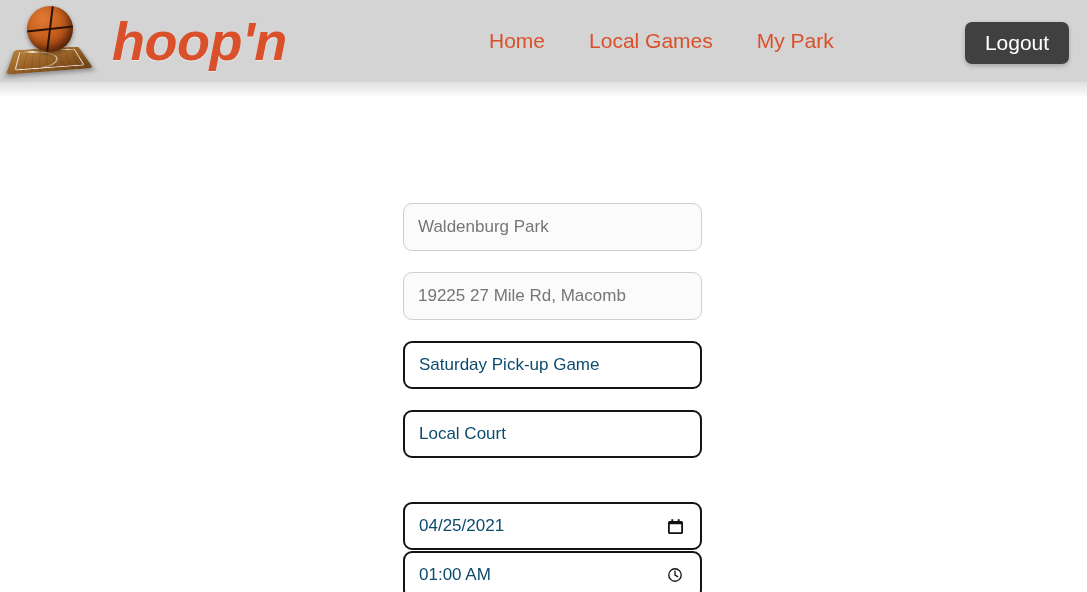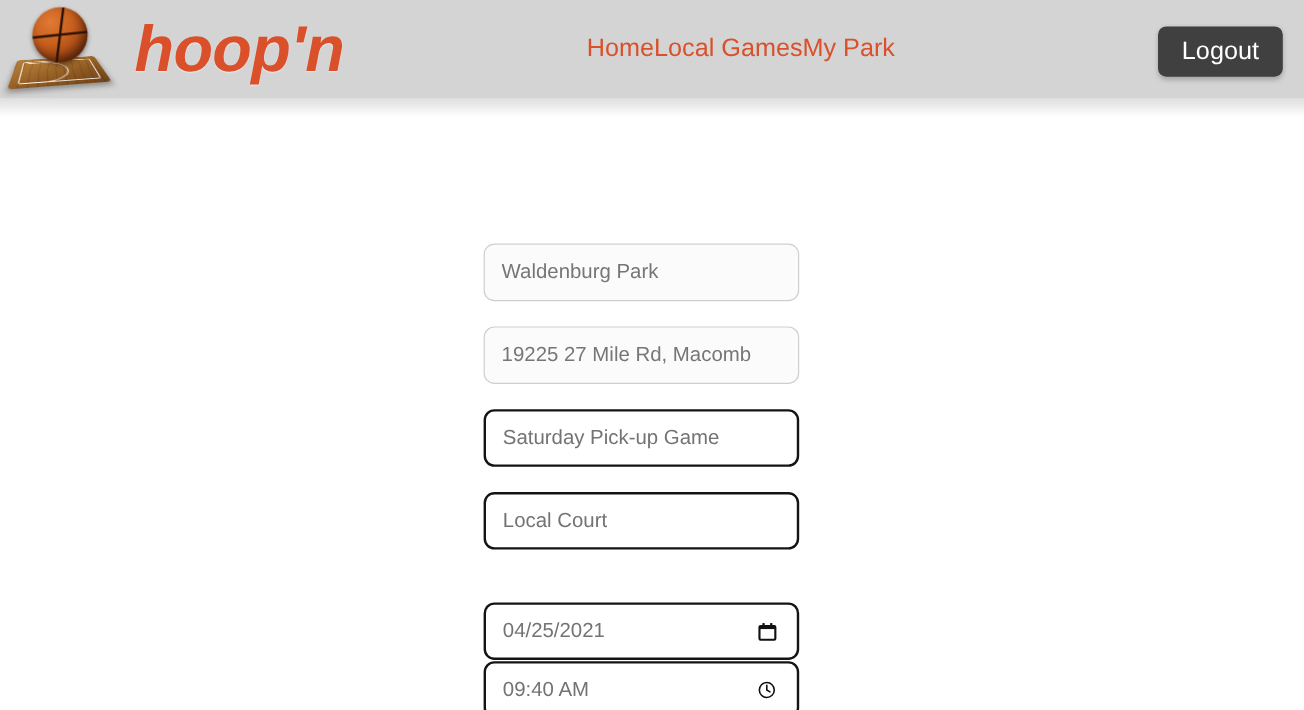--- a/index.html
+++ b/index.html
@@ -149,6 +149,7 @@
     height: 82px;
     display: flex;
     align-items: center;
+    gap: 44px;
   }
   .nav-link {
     color: #d9502b;

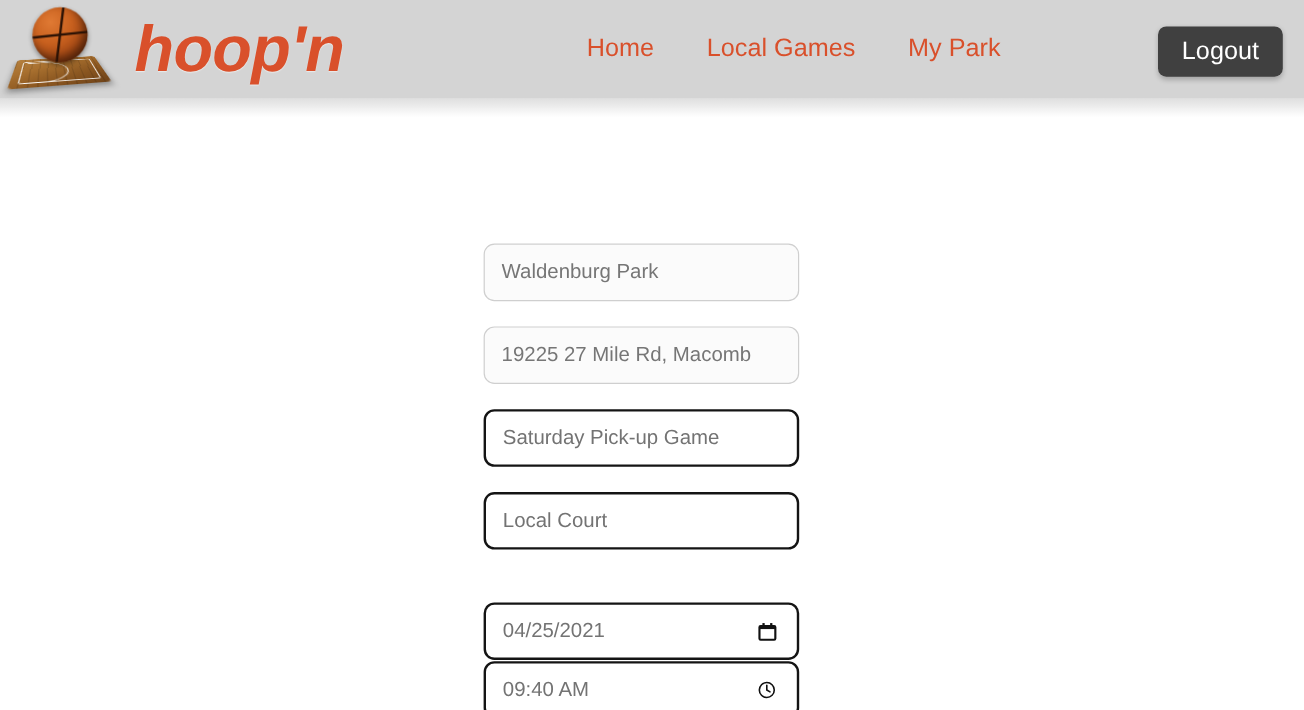--- a/index.html
+++ b/index.html
@@ -184,7 +184,7 @@
   .field {
     position: absolute;
     left: 403px;
-    width: 263px;
+    width: 299px;
     height: 48px;
     box-sizing: border-box;
     border-radius: 9px;

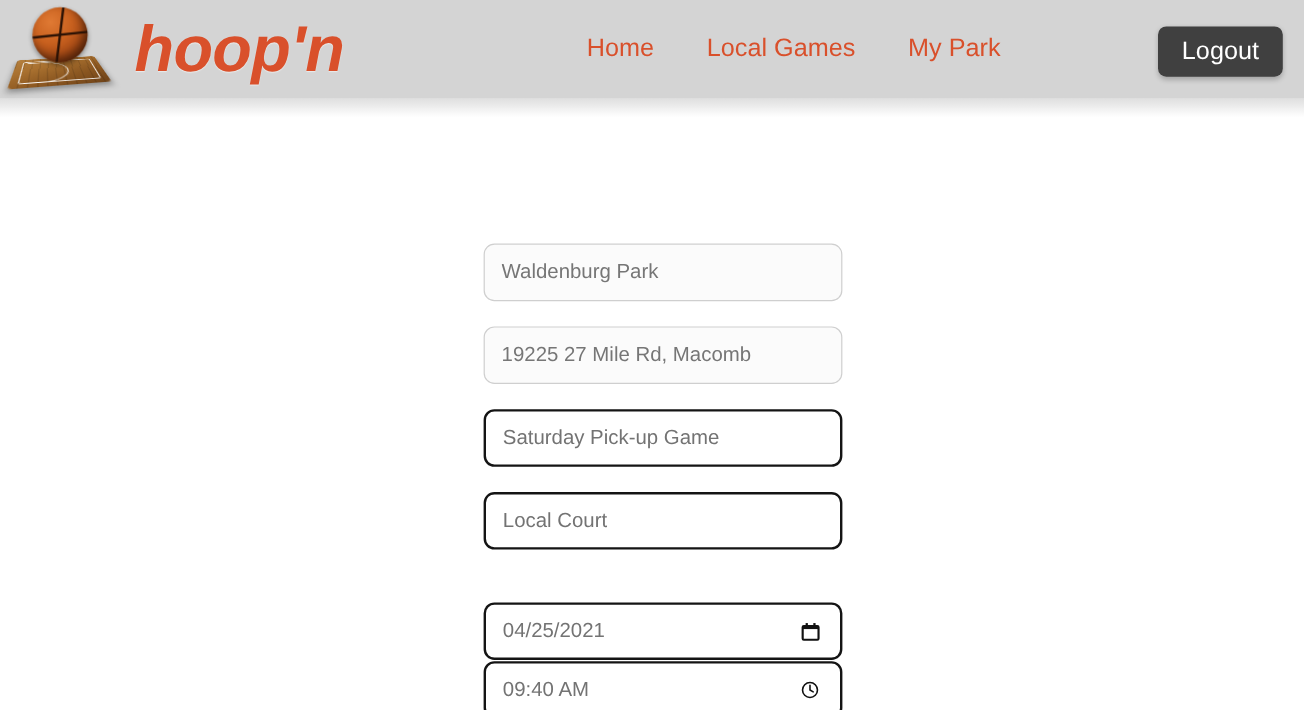--- a/index.html
+++ b/index.html
@@ -205,7 +205,7 @@
   .field.filled-style {
     border: 2px solid #141414;
     background: #ffffff;
-    color: #737373;
+    color: #0c4a6e;
   }
   .field .val { flex: 1; white-space: nowrap; overflow: hidden; }
 

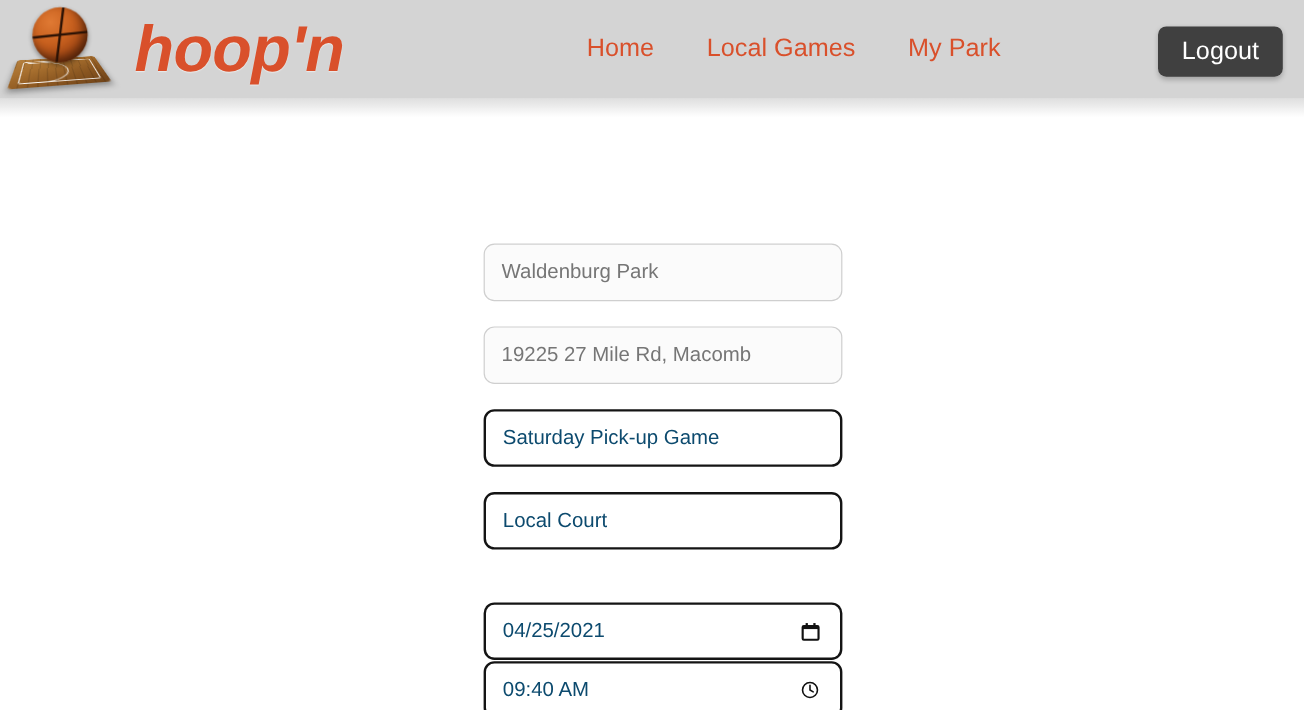--- a/index.html
+++ b/index.html
@@ -287,7 +287,7 @@
   </div>
 
   <div class="field filled-style f6">
-    <span class="val">09:40 AM</span>
+    <span class="val">01:00 AM</span>
     <span class="field-icon">
       <svg width="16" height="16" viewBox="0 0 18 18" aria-hidden="true">
         <circle cx="9" cy="9" r="7" fill="none" stroke="#111" stroke-width="1.5"></circle>

